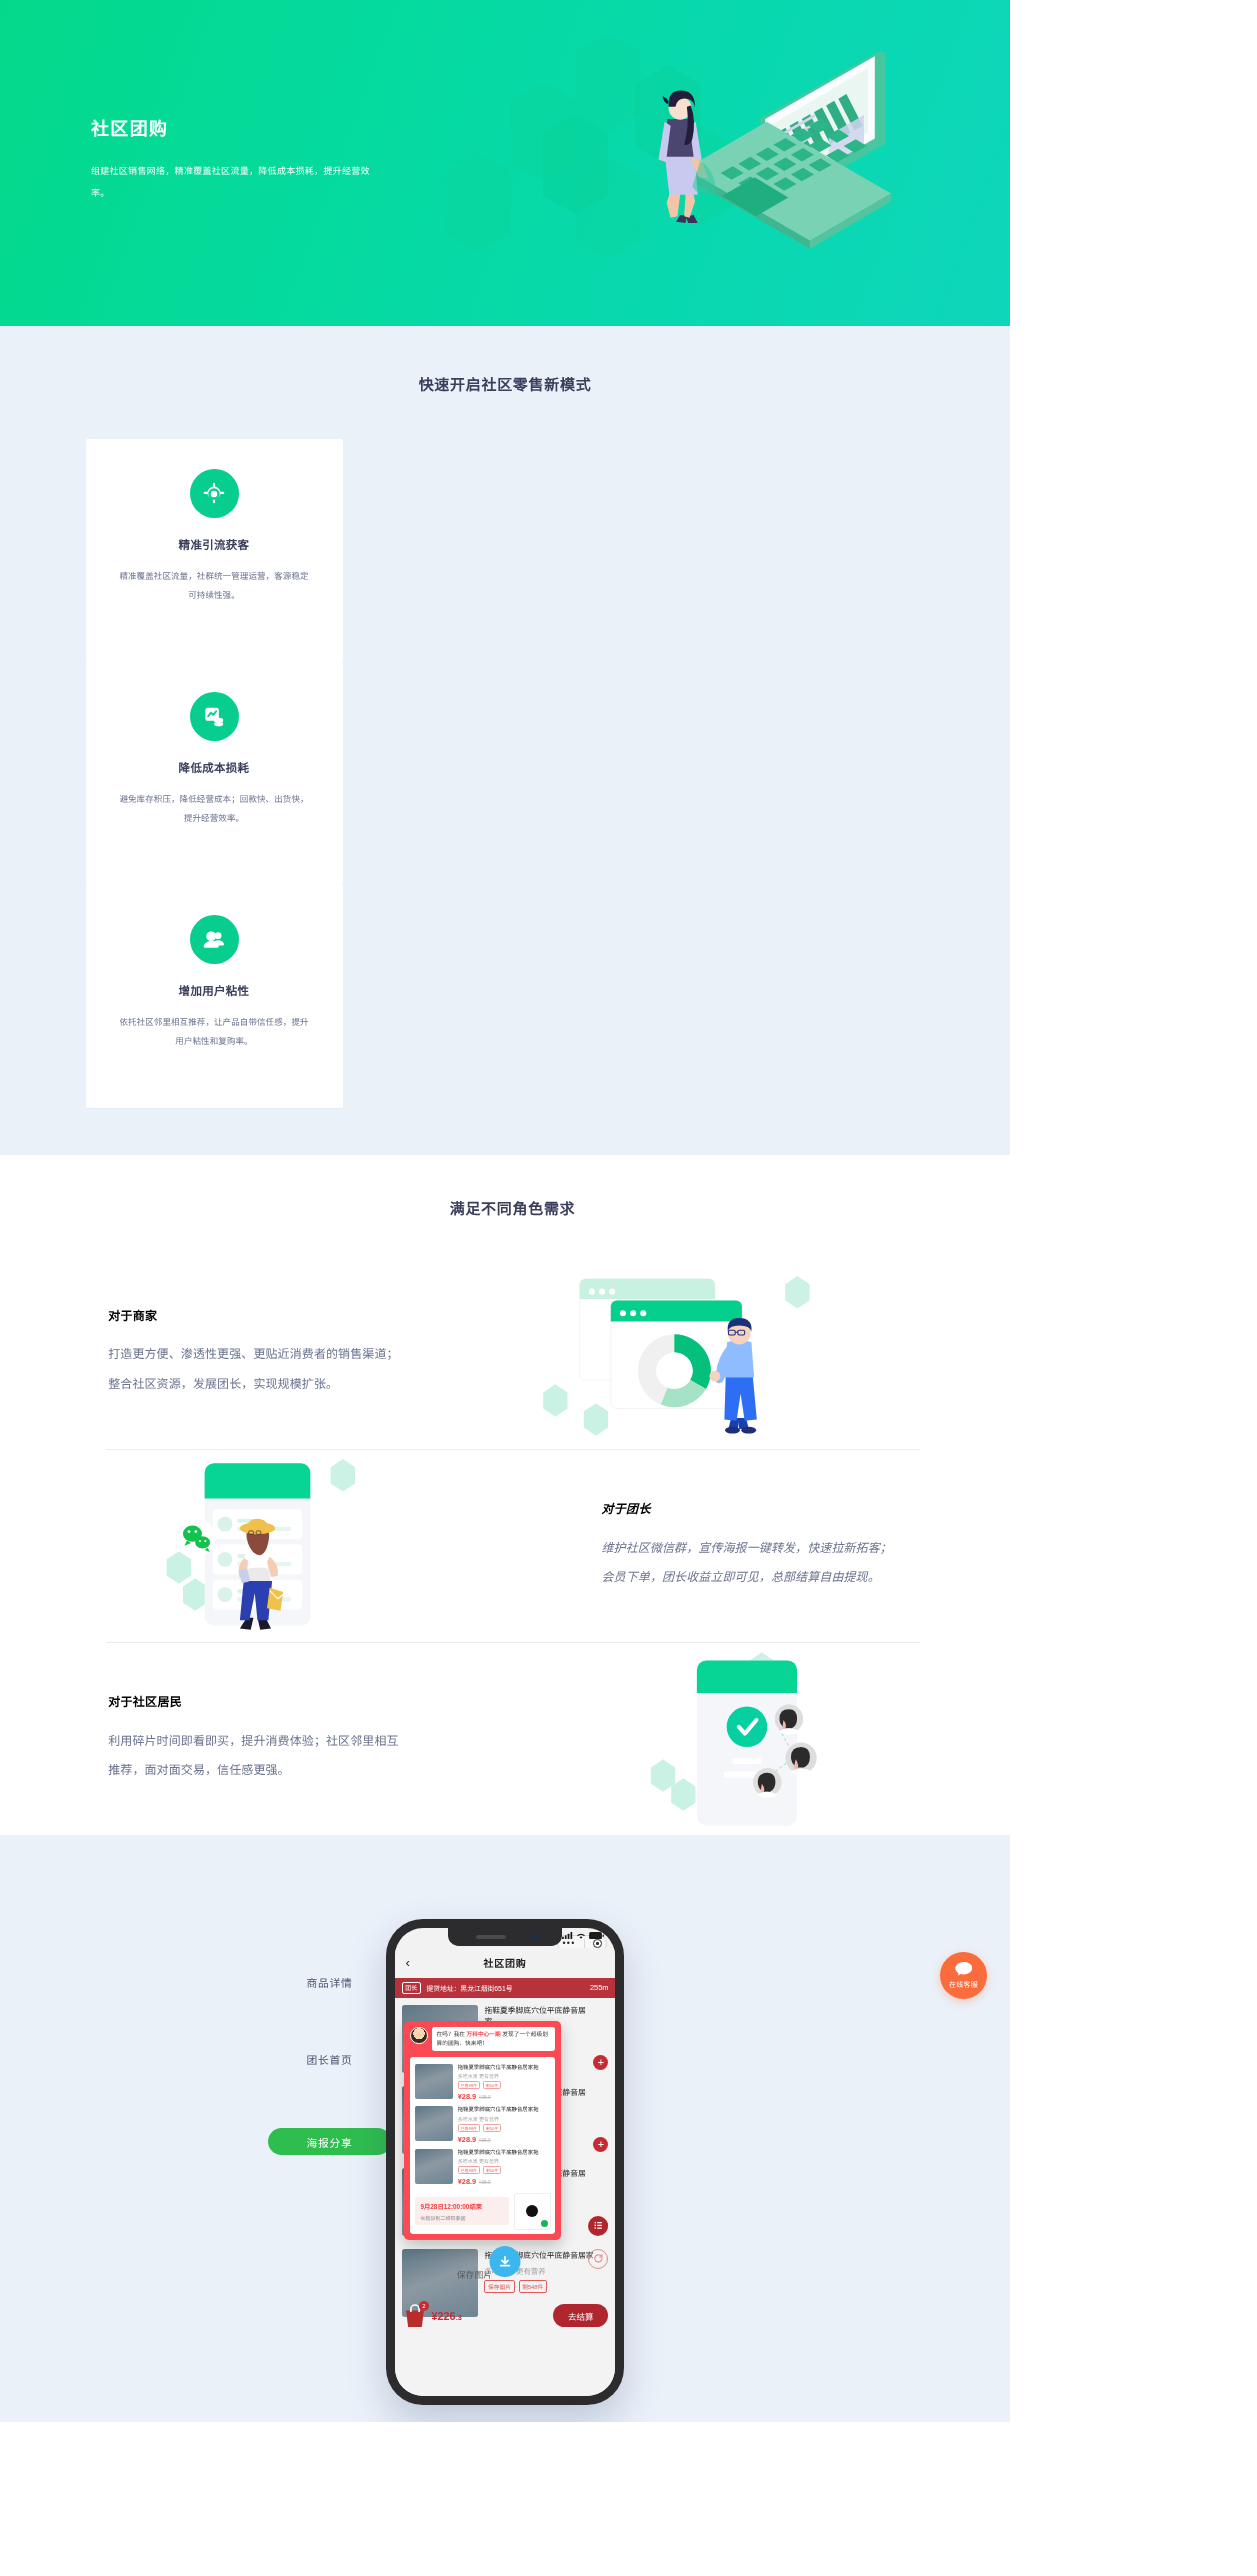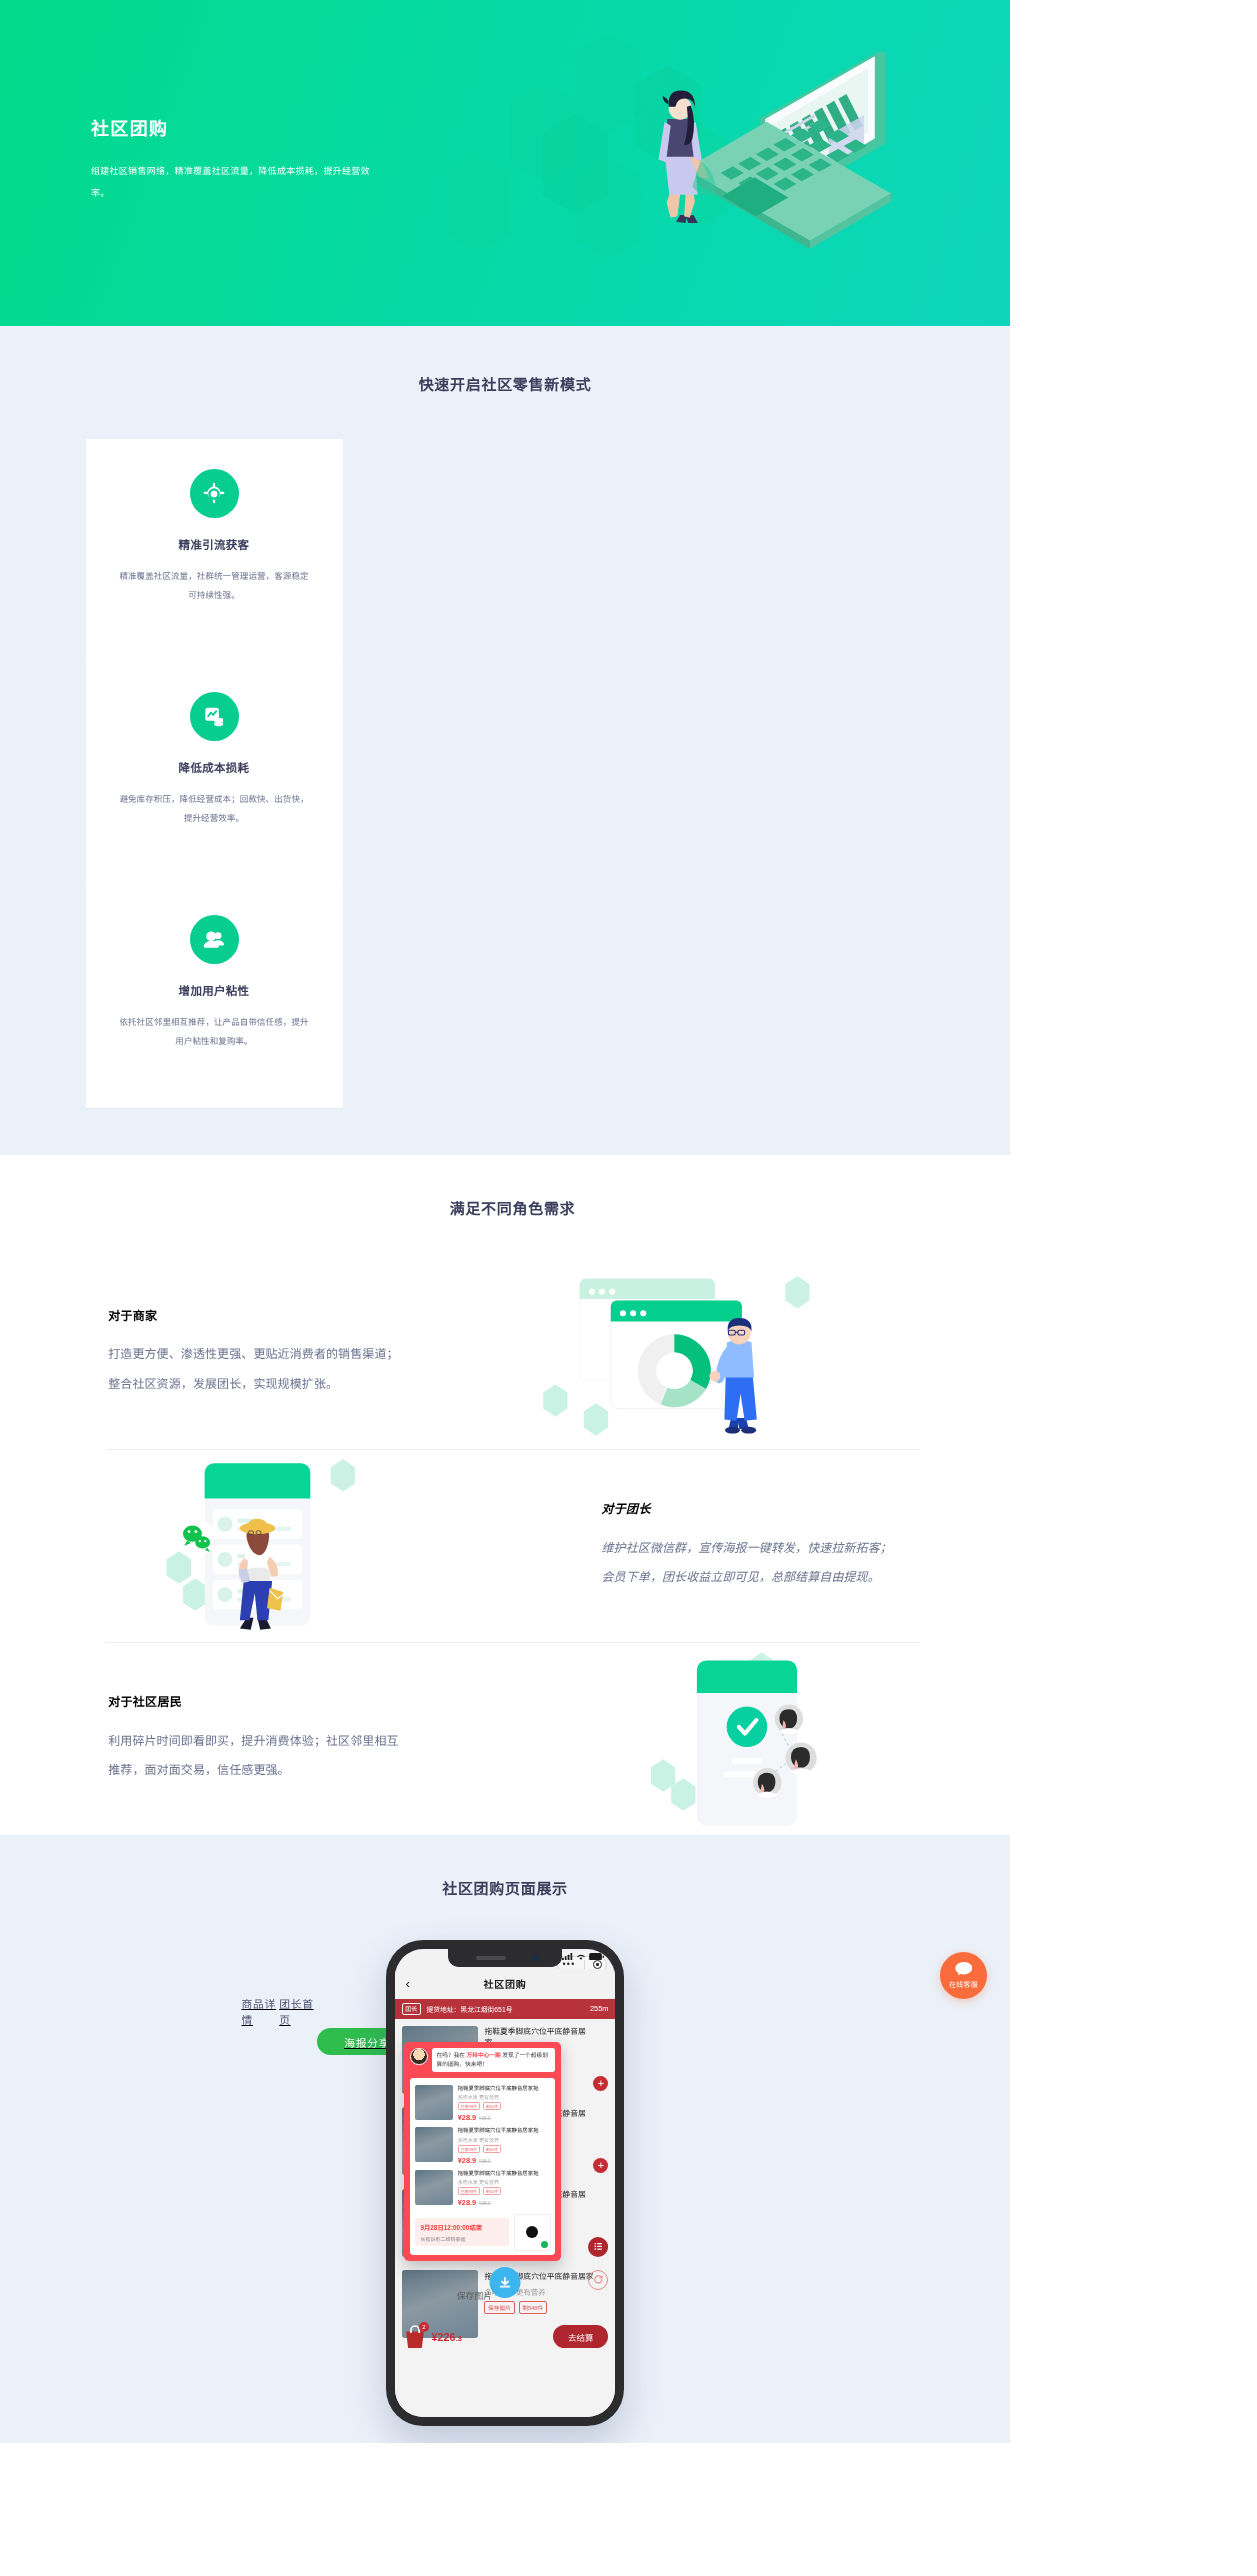--- a/index.html
+++ b/index.html
@@ -561,7 +561,6 @@
   </section>
 
   <section class="sec-showcase">
-    <h2 class="sec-title">社区团购页面展示</h2>
 
     <div class="showcase-body">
       <div class="showcase-menu">

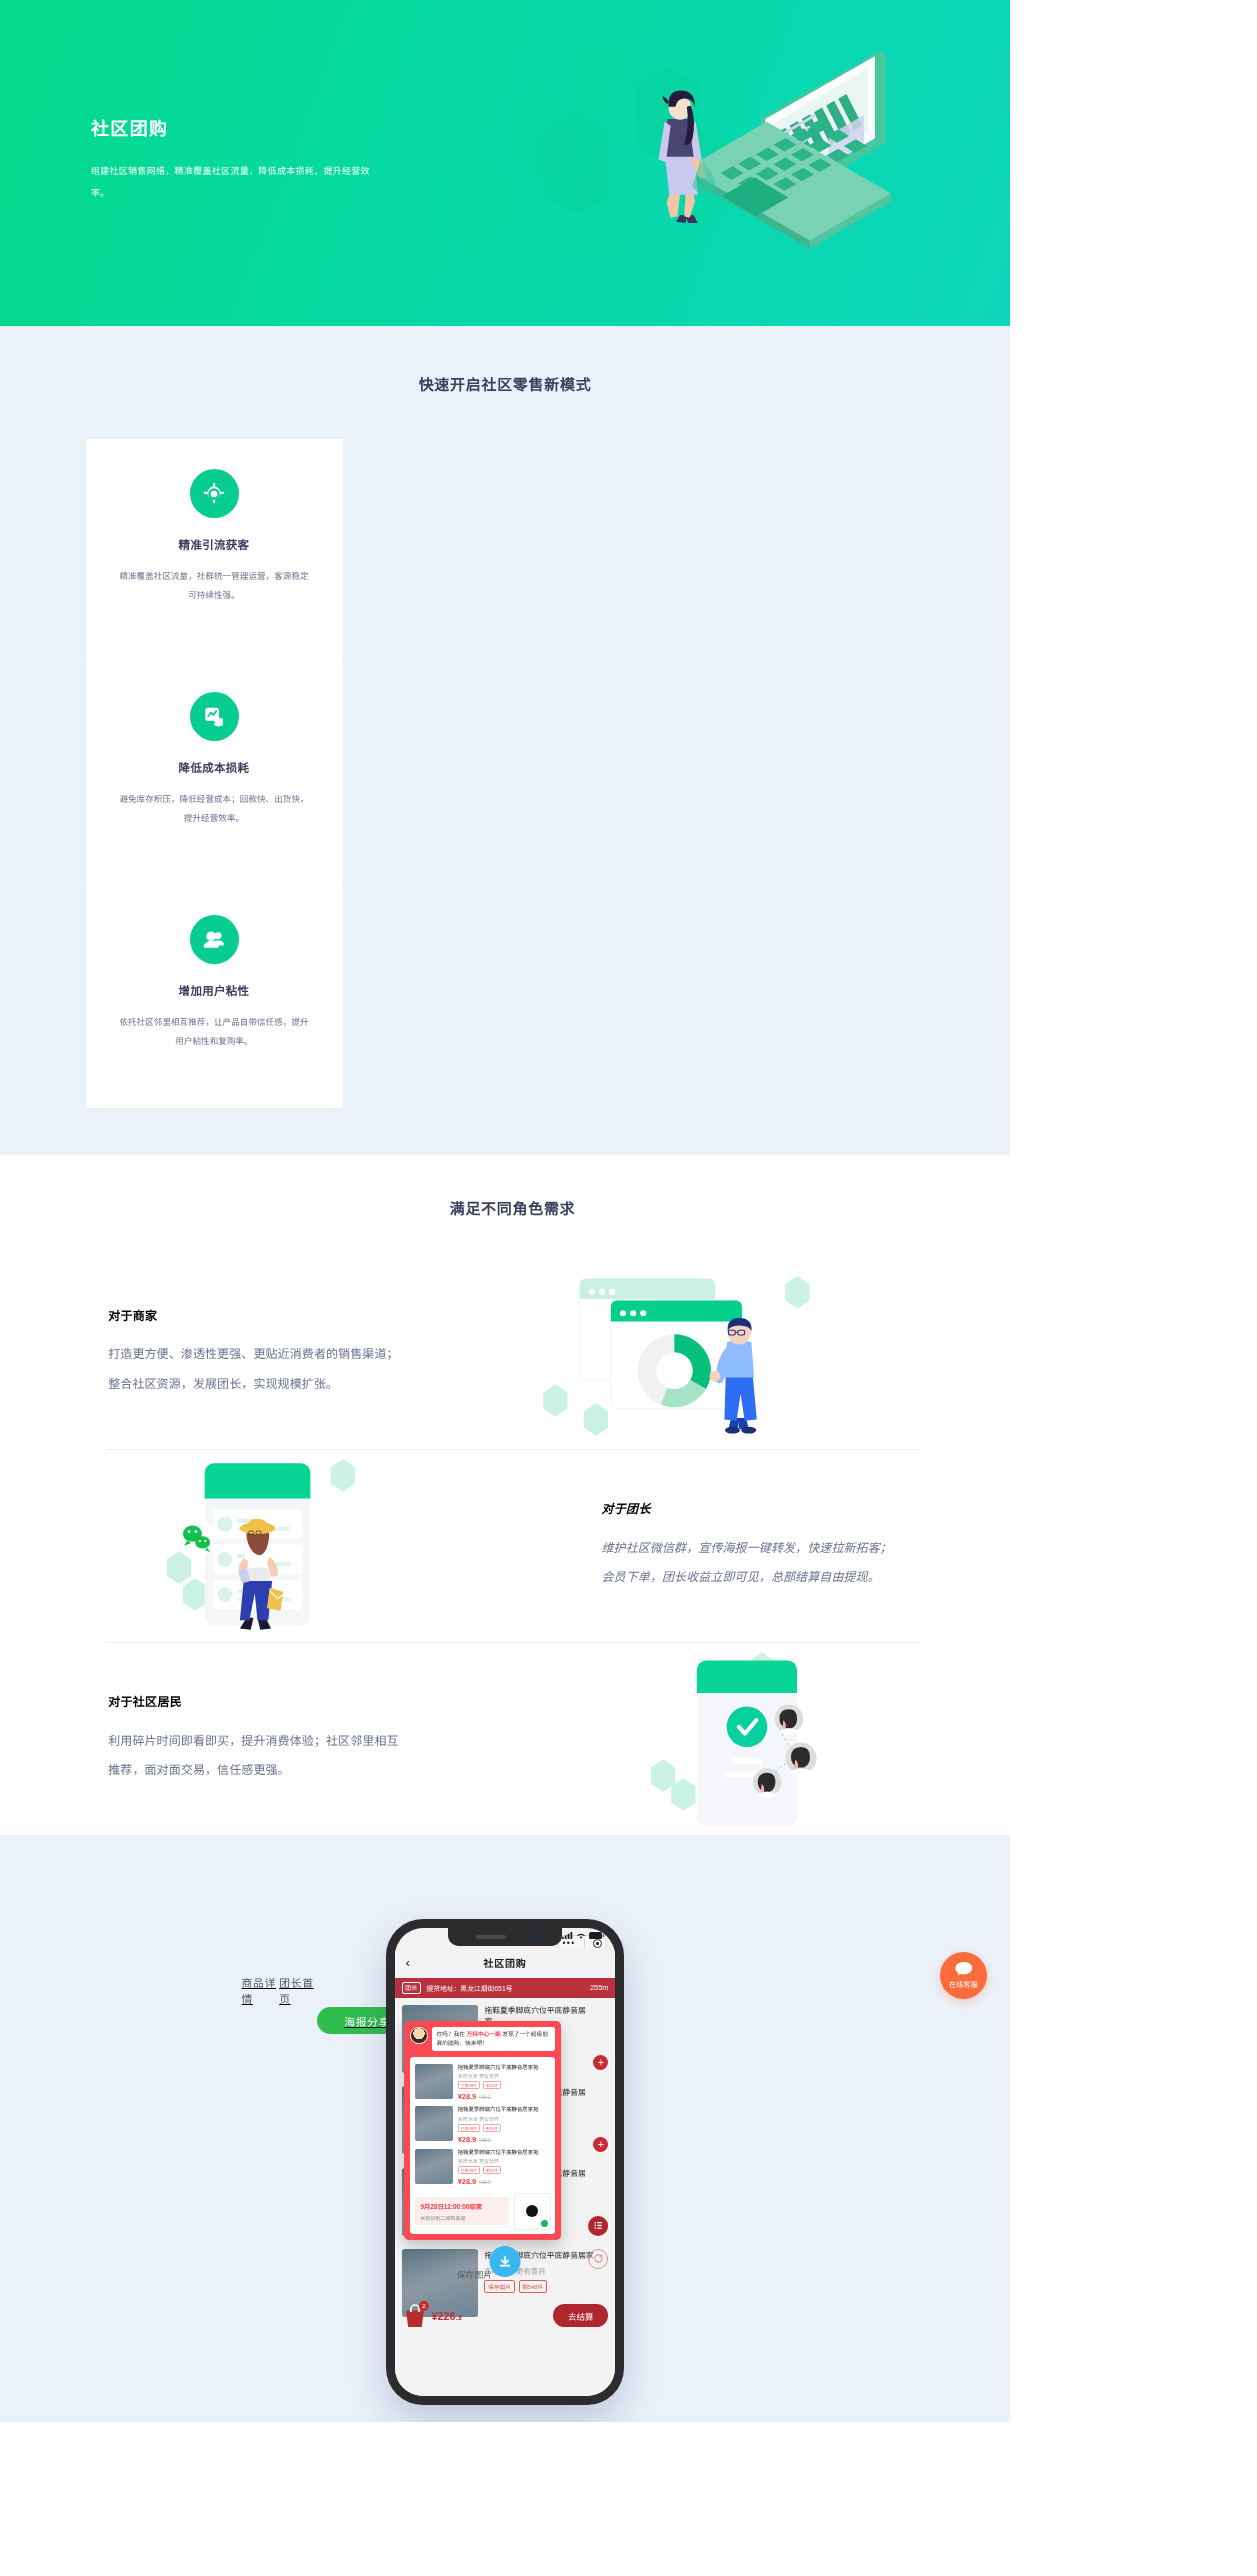--- a/index.html
+++ b/index.html
@@ -87,7 +87,7 @@
   .showcase-body { width: 839px; margin: 0 auto; position: relative; height: 433px; margin-top: 42px; }
   .showcase-menu {
     position: absolute; left: 156px; top: 55px; width: 176px;
-    display: flex; flex-direction: row; align-items: center; text-decoration: underline;
+    display: flex; flex-direction: column; align-items: center;
   }
   .menu-item {
     font-size: 10.8px; color: #4b5270; letter-spacing: 0.7px; margin-bottom: 61px;

